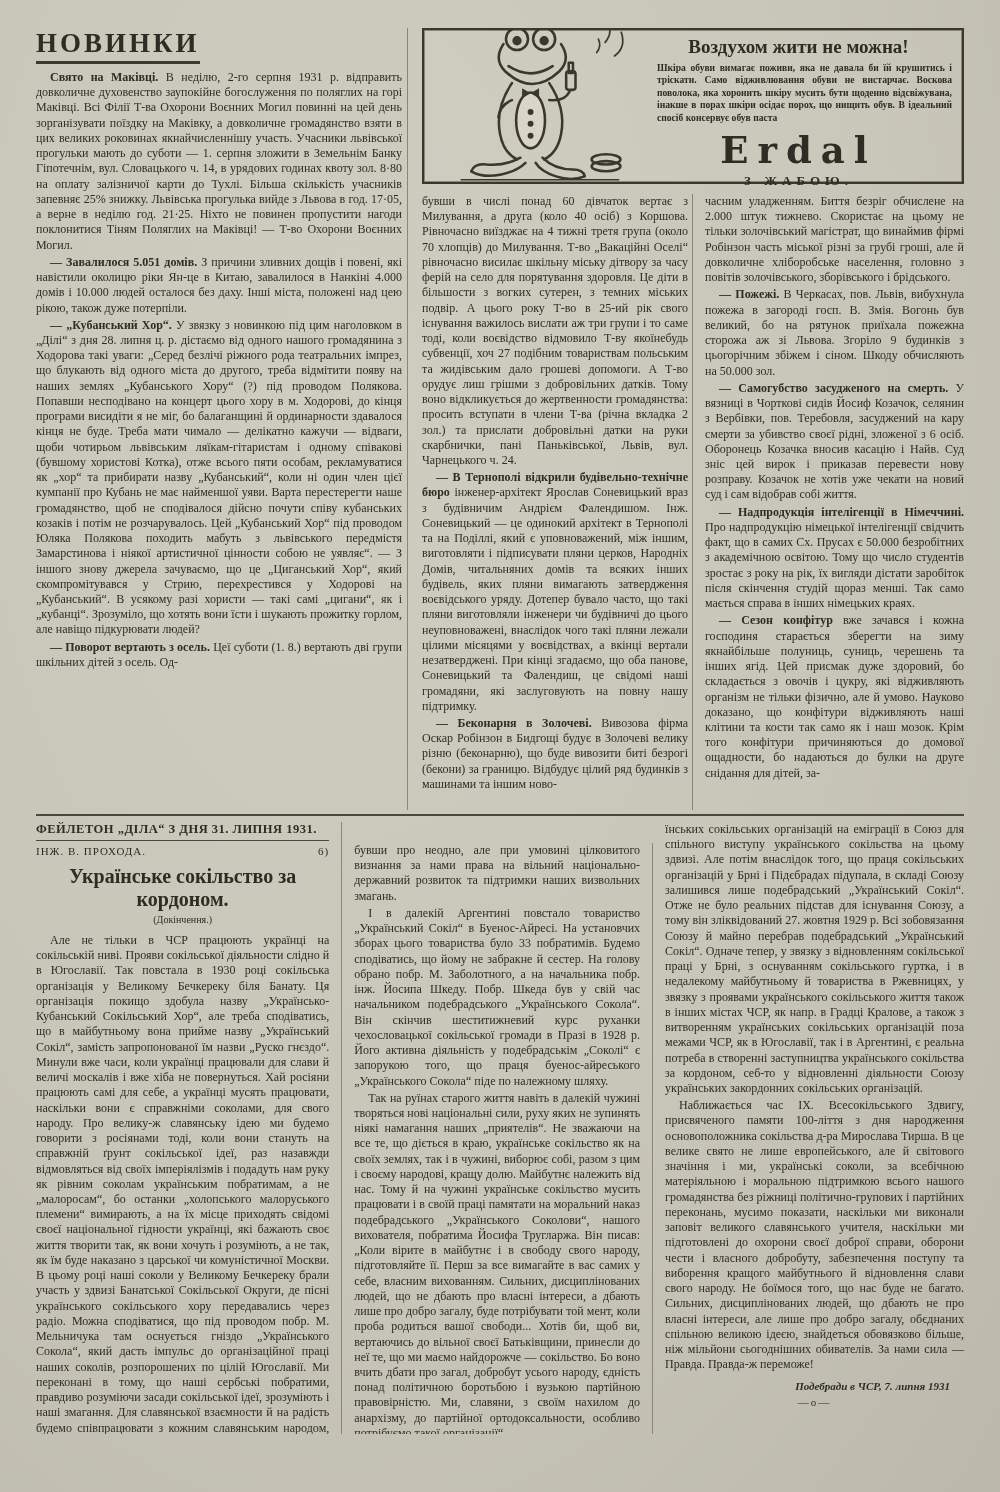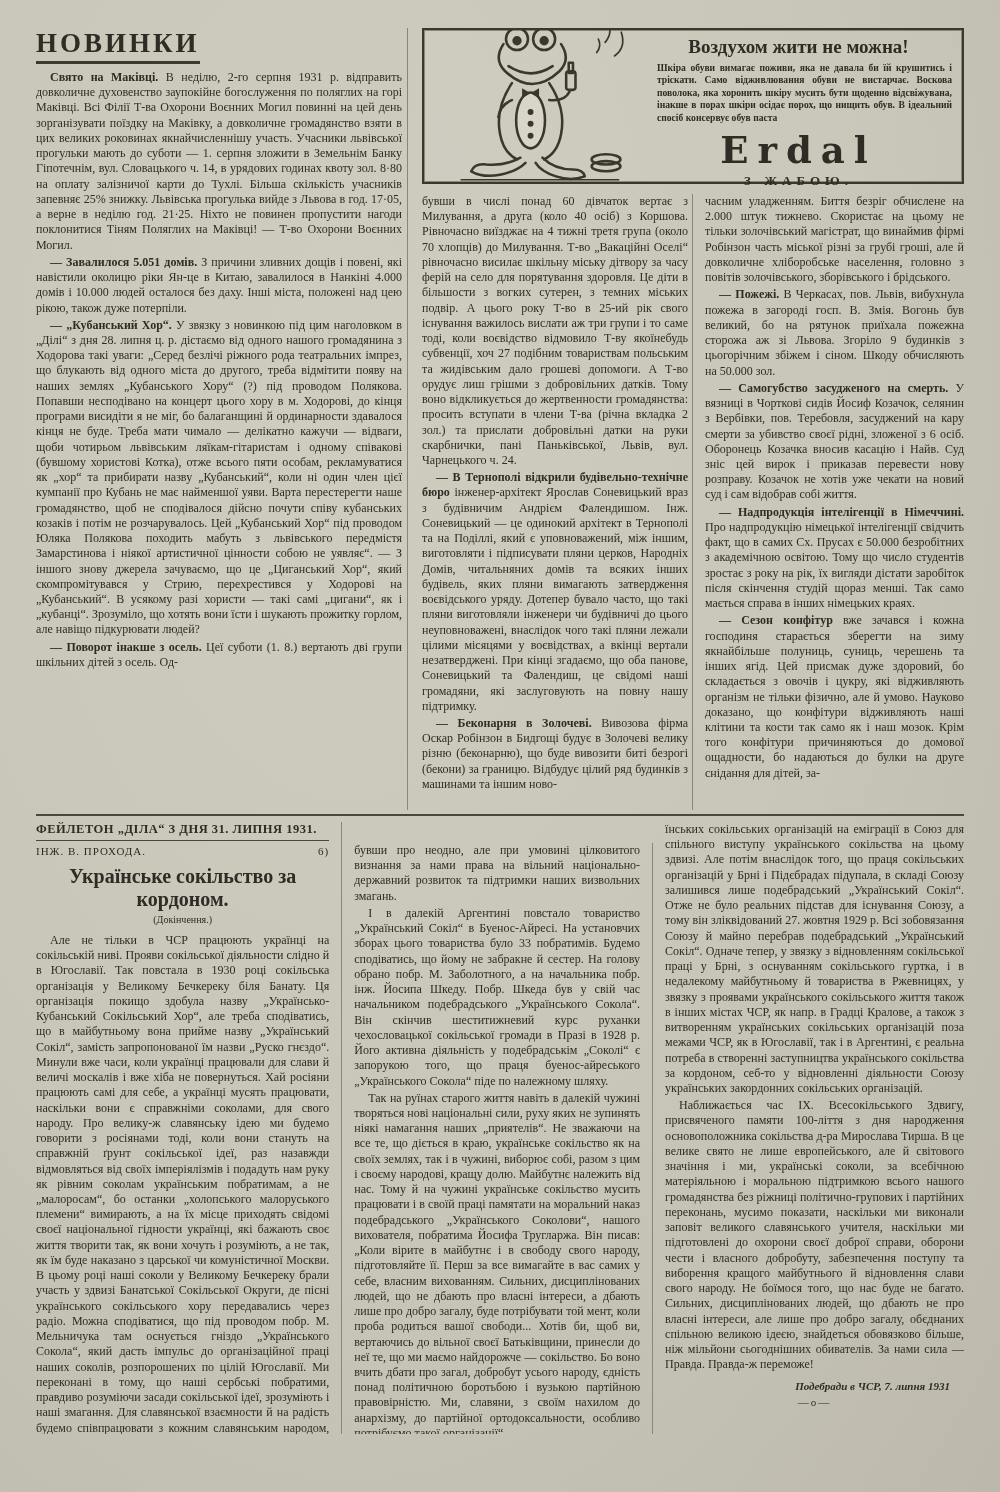--- a/index.html
+++ b/index.html
@@ -79,7 +79,7 @@
       <p class="para"><b class="lead">Свято на Маківці.</b> <span>В неділю, 2-го серпня 1931 р. відправить довколичне духовенство заупокійне богослуження по поляглих на горі Маківці. Всі Філії Т-ва Охорони Воєнних Могил повинні на цей день зорганізувати поїздку на Маківку, а довколичне громадянство взяти в цих великих роковинах якнайчисленнішу участь. Учасники львівської прогульки мають до суботи — 1. серпня зложити в Земельнім Банку Гіпотечнім, вул. Словацького ч. 14, в урядових годинах квоту зол. 8·80 на оплату залізничої карти до Тухлі. Більша скількість учасників запевняє 25% знижку. Львівська прогулька вийде з Львова в год. 17·05, а верне в неділю год. 21·25. Ніхто не повинен пропустити нагоди поклонитися Тіням Поляглих на Маківці! — Т-во Охорони Воєнних Могил.</span></p>
       <p class="para"><b class="lead">— Завалилося 5.051 домів.</b> <span>З причини зливних дощів і повені, які навістили околицю ріки Ян-це в Китаю, завалилося в Нанкіні 4.000 домів і 10.000 людей осталося без даху. Інші міста, положені над цею рікою, також дуже потерпіли.</span></p>
       <p class="para"><b class="lead">— „Кубанський Хор“.</b> <span>У звязку з новинкою під цим наголовком в „Ділі“ з дня 28. липня ц. р. дістаємо від одного нашого громадянина з Ходорова такі уваги: „Серед безлічі ріжного рода театральних імпрез, що блукають від одного міста до другого, треба відмітити появу на наших землях „Кубанського Хору“ (?) під проводом Полякова. Попавши несподівано на концерт цього хору в м. Ходорові, до кінця програми висидіти я не міг, бо балаганщині й ординарности здавалося кінця не буде. Треба мати чимало — делікатно кажучи — відваги, щоби чотирьом львівським ляїкам-гітаристам і одному співакові (бувшому хористові Котка), отже всього пяти особам, рекламуватися як „хор“ та прибирати назву „Кубанський“, коли ні один член цієї кумпанії про Кубань не має найменшої уяви. Варта перестерегти наше громадянство, щоб не сподівалося дійсно почути співу кубанських козаків і потім не розчарувалось. Цей „Кубанський Хор“ під проводом Юляка Полякова походить мабуть з львівського передмістя Замарстинова і ніякої артистичної цінности собою не уявляє“. — З іншого знову джерела зачуваємо, що це „Циганський Хор“, який скомпромітувався у Стрию, перехрестився у Ходорові на „Кубанський“. В усякому разі хористи — такі самі „цигани“, як і „кубанці“. Зрозуміло, що хотять вони їсти і шукають прожитку горлом, але навіщо підкурювати людей?</span></p>
-      <p class="para"><b class="lead">— Поворот інакше з осель.</b> <span>Цеї суботи (1. 8.) вертають дві групи шкільних дітей з осель. Од-</span></p>
+      <p class="para"><b class="lead">— Поворот вертають з осель.</b> <span>Цеї суботи (1. 8.) вертають дві групи шкільних дітей з осель. Од-</span></p>
     </div>
 
     <div class="right-area">

